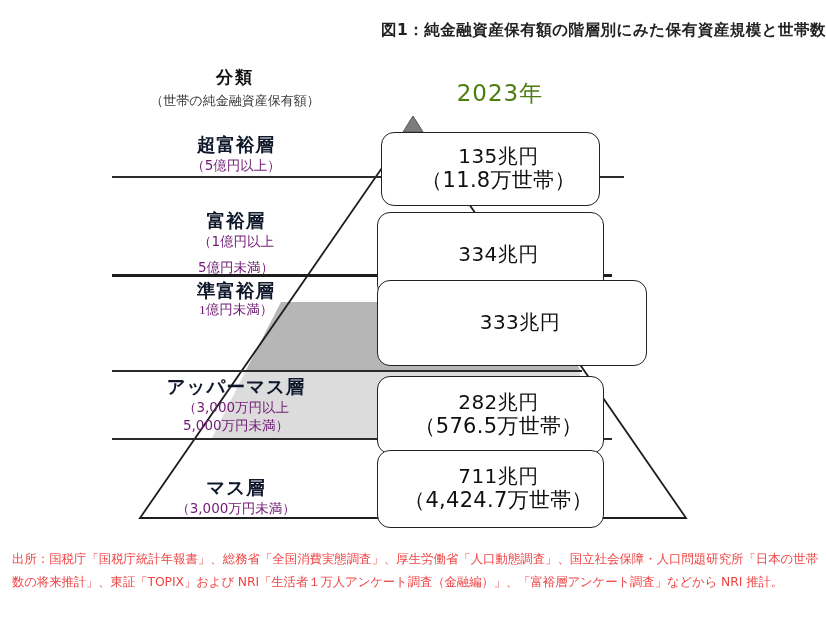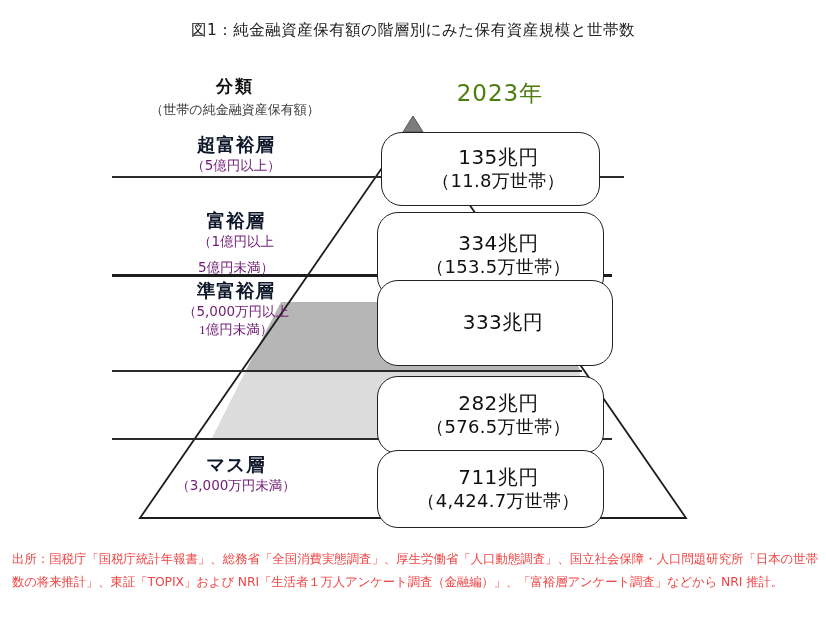--- a/index.html
+++ b/index.html
@@ -22,9 +22,9 @@
     top: 20px;
     left: 0;
     width: 826px;
-    text-align: center;
+    text-align: right;
     font-size: 15.5px;
-    font-weight: 400;
+    font-weight: 700;
     letter-spacing: 0.5px;
     color: #222;
   }

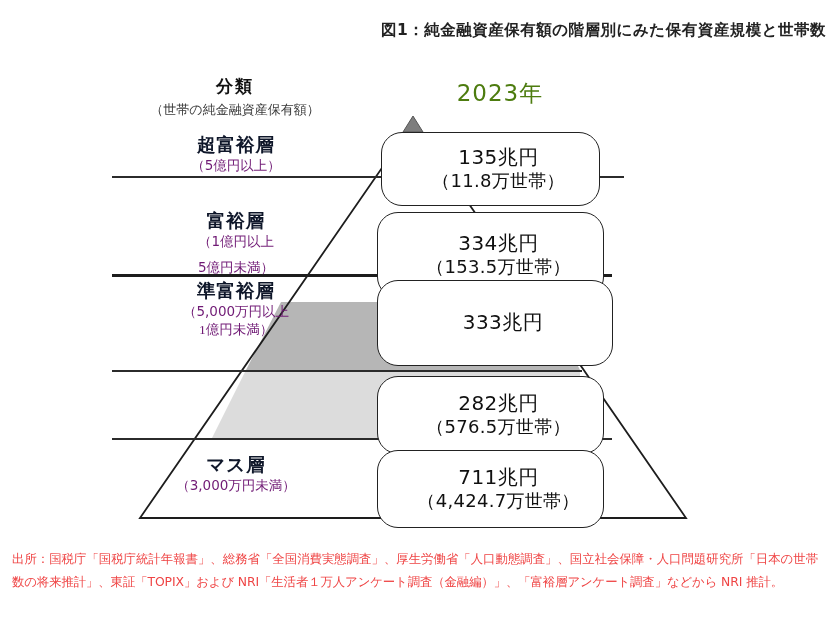--- a/index.html
+++ b/index.html
@@ -42,7 +42,7 @@
   #classification-header {
     position: absolute;
     left: 90px;
-    top: 9px;
+    top: 0;
     width: 290px;
     text-align: center;
   }

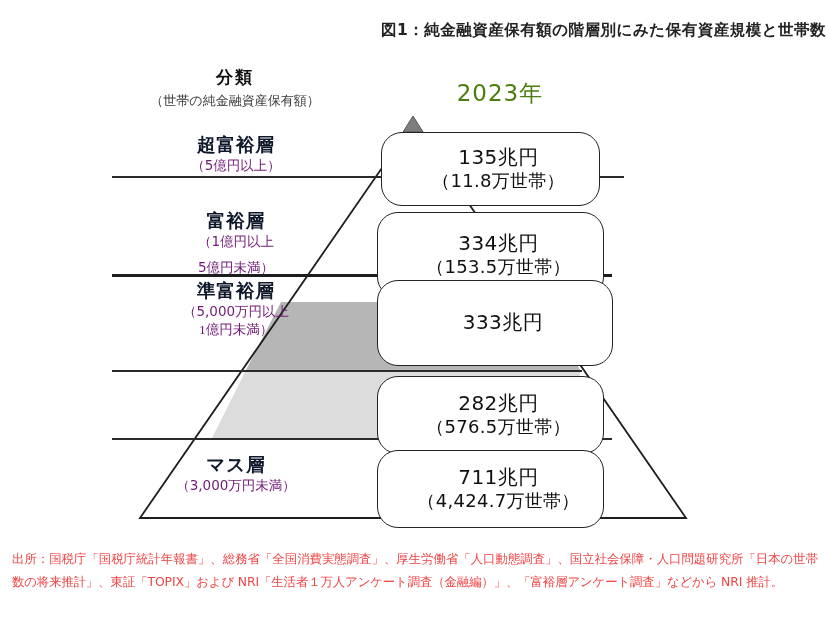--- a/index.html
+++ b/index.html
@@ -115,7 +115,7 @@
     position: absolute;
     background: #ffffff;
     border: 1.7px solid #222;
-    border-radius: 21px;
+    border-radius: 13px;
     display: flex;
     flex-direction: column;
     align-items: center;

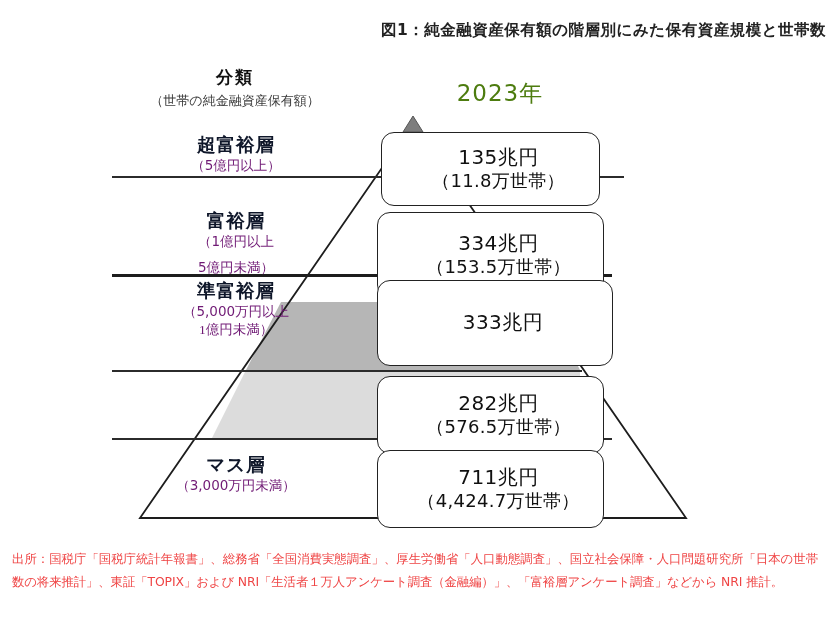--- a/index.html
+++ b/index.html
@@ -131,7 +131,7 @@
     letter-spacing: 0.5px;
   }
   .value-box .vb-households {
-    font-size: 18px;
+    font-size: 21px;
     font-weight: 500;
     color: #101010;
     line-height: 1.2;

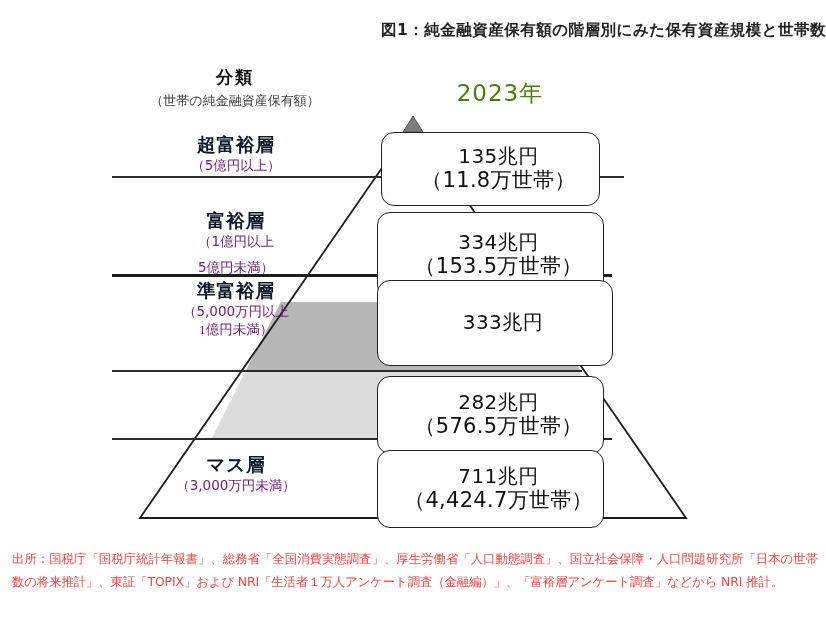--- a/index.html
+++ b/index.html
@@ -213,7 +213,6 @@
 
   <div class="value-box" style="left:377px; top:146px; width:227px; height:86px;">
     <div class="vb-amount">334兆円</div>
-    <div class="vb-households">（153.5万世帯）</div>
   </div>
 
   <div class="value-box" style="left:377px; top:214px; width:236px; height:86px;">

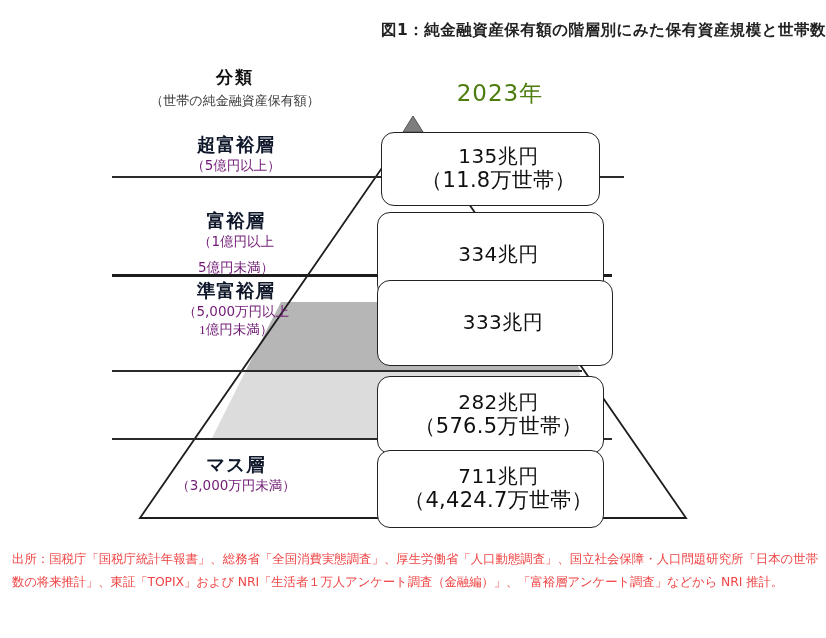--- a/index.html
+++ b/index.html
@@ -196,7 +196,6 @@
 
   <div class="tier-label" style="top:214px;">
     <div class="tl-name">準富裕層</div>
-    <div class="tl-range">（5,000万円以上</div>
     <div class="tl-range" style="margin-top:0;font-family:Liberation Serif, serif;">1億円未満）</div>
   </div>
 

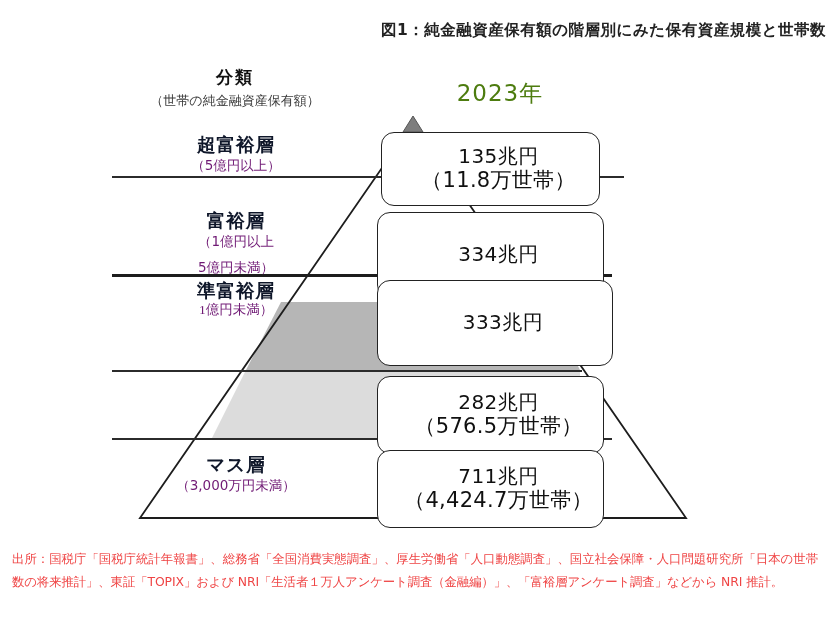--- a/index.html
+++ b/index.html
@@ -214,7 +214,7 @@
     <div class="vb-amount">334兆円</div>
   </div>
 
-  <div class="value-box" style="left:377px; top:214px; width:236px; height:86px;">
+  <div class="value-box" style="left:377px; top:214px; width:270px; height:86px;">
     <div class="vb-amount">333兆円</div>
   </div>
 

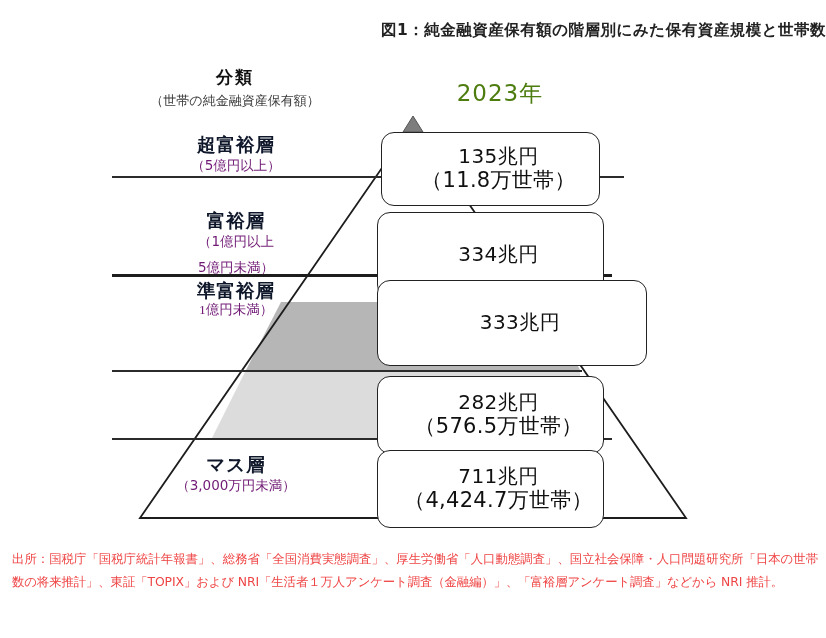--- a/index.html
+++ b/index.html
@@ -199,6 +199,11 @@
     <div class="tl-range" style="margin-top:0;font-family:Liberation Serif, serif;">1億円未満）</div>
   </div>
 
+  <div class="tier-label" style="top:310px;">
+    <div class="tl-name">アッパーマス層</div>
+    <div class="tl-range">（3,000万円以上</div>
+    <div class="tl-range" style="margin-top:0;">5,000万円未満）</div>
+  </div>
 
   <div class="tier-label" style="top:388px;text-align:center;">
     <div class="tl-name">マス層</div>

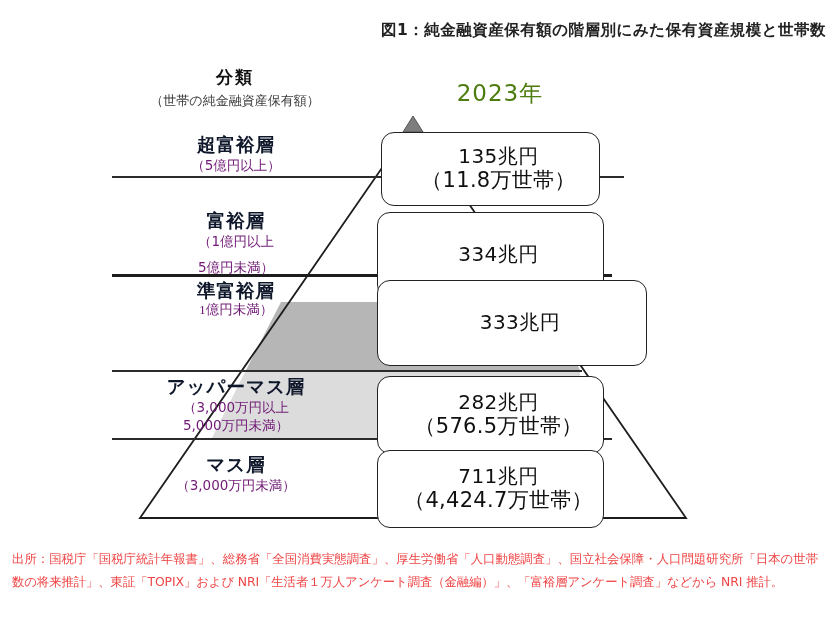--- a/index.html
+++ b/index.html
@@ -205,7 +205,7 @@
     <div class="tl-range" style="margin-top:0;">5,000万円未満）</div>
   </div>
 
-  <div class="tier-label" style="top:388px;text-align:center;">
+  <div class="tier-label" style="top:411px;text-align:center;">
     <div class="tl-name">マス層</div>
     <div class="tl-range">（3,000万円未満）</div>
   </div>

